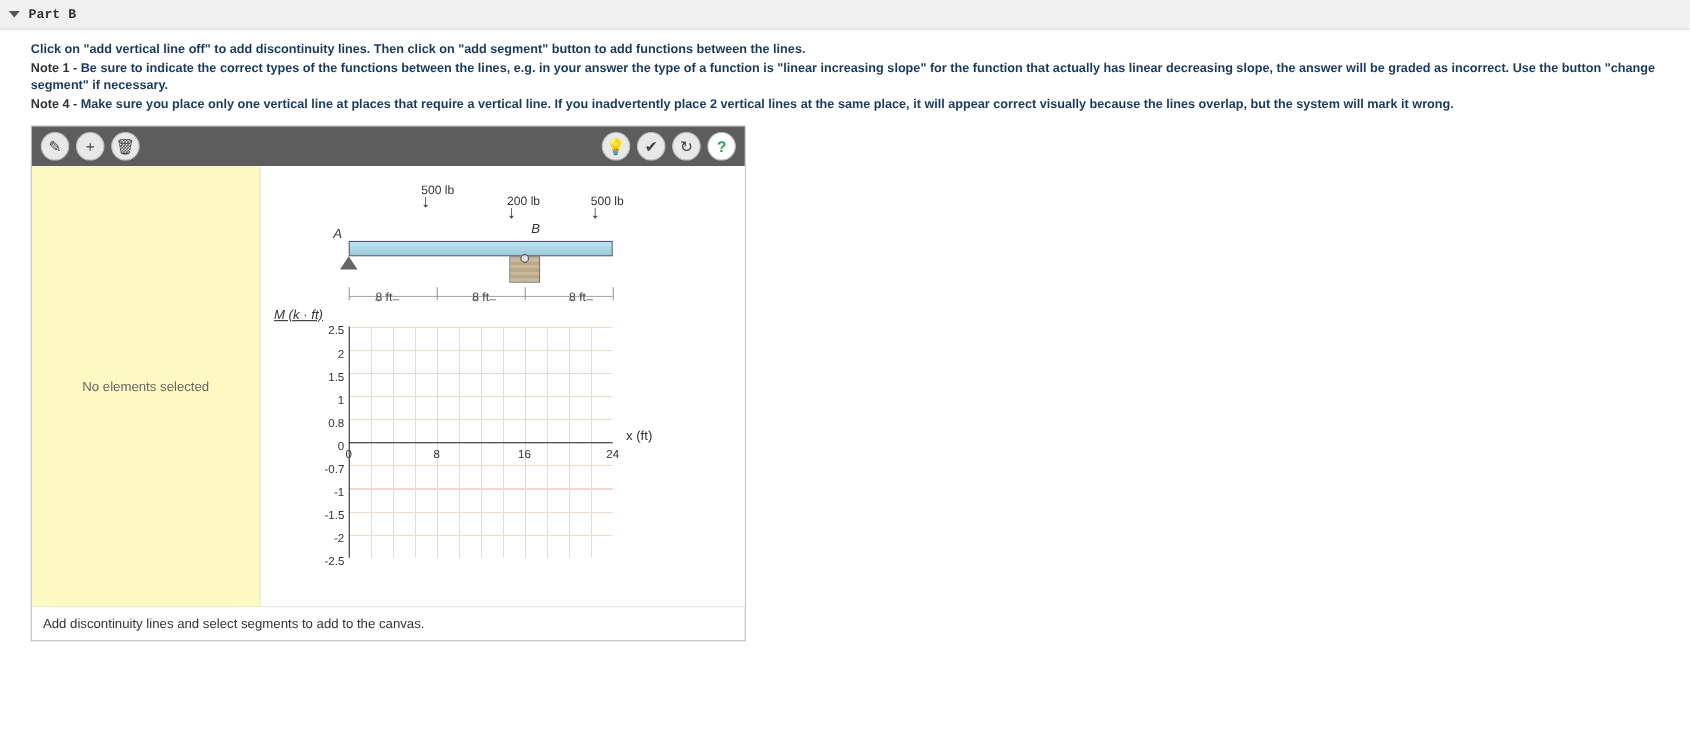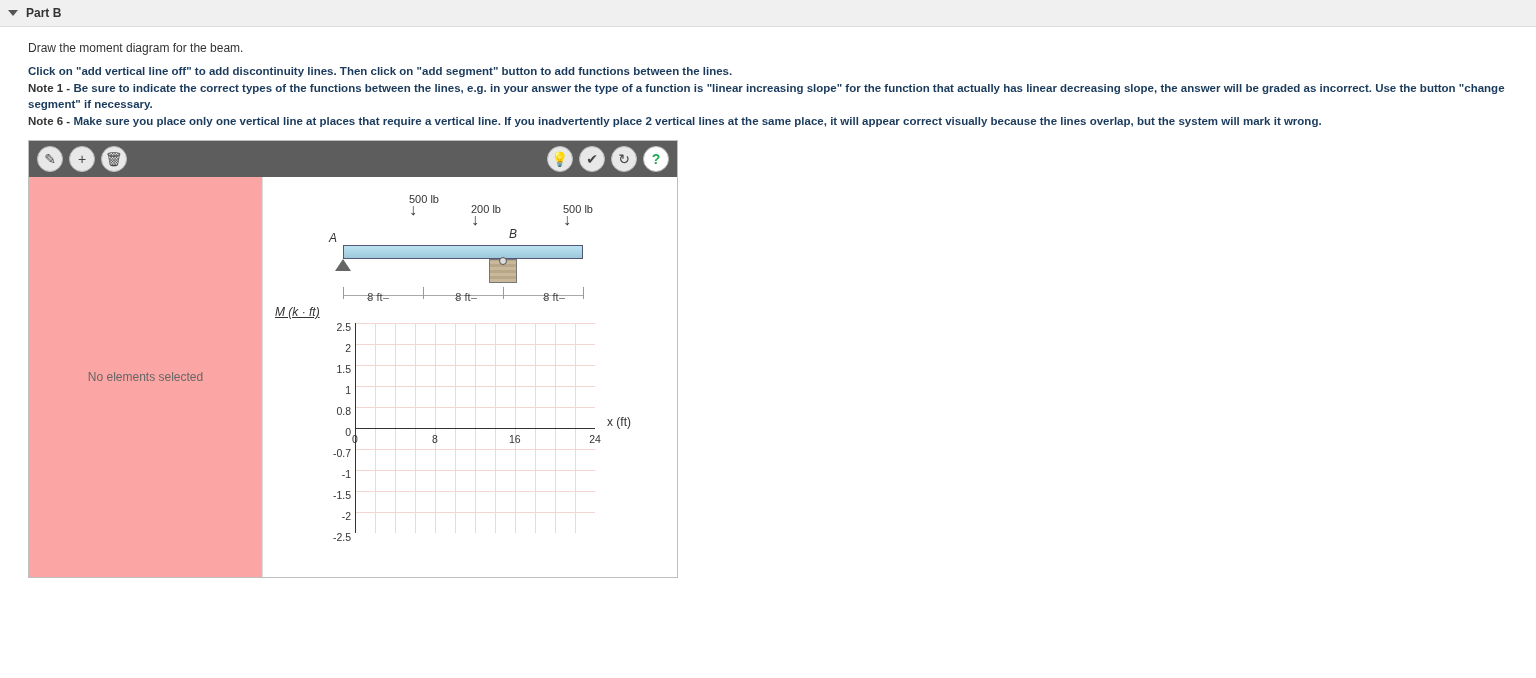--- a/index.html
+++ b/index.html
@@ -17,6 +17,7 @@
     display: flex;
     align-items: center;
     gap: 8px;
+    font-family: Liberation Mono, monospace;
   }
   .caret-down {
     width: 0; height: 0;

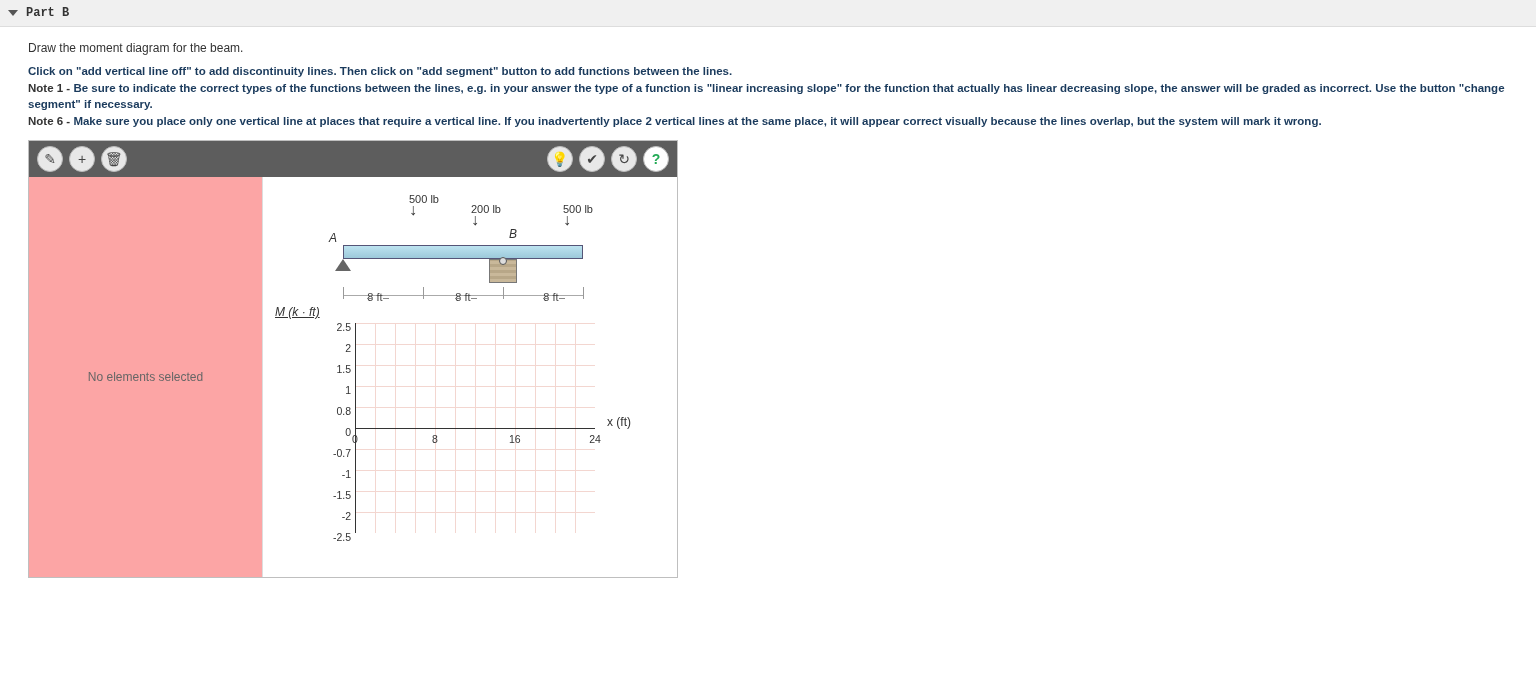--- a/index.html
+++ b/index.html
@@ -125,7 +125,6 @@
 </div>
 
 <div class="body-wrap">
-  <div class="prompt">Draw the moment diagram for the beam.</div>
   <div class="instr">
     <span class="dark">Click on "add vertical line off" to add discontinuity lines. Then click on "add segment" button to add functions between the lines.</span><br>
     <span>Note 1 - </span><span class="dark">Be sure to indicate the correct types of the functions between the lines, e.g. in your answer the type of a function is "linear increasing slope" for the function that actually has linear decreasing slope, the answer will be graded as incorrect. Use the button "change segment" if necessary.</span><br>

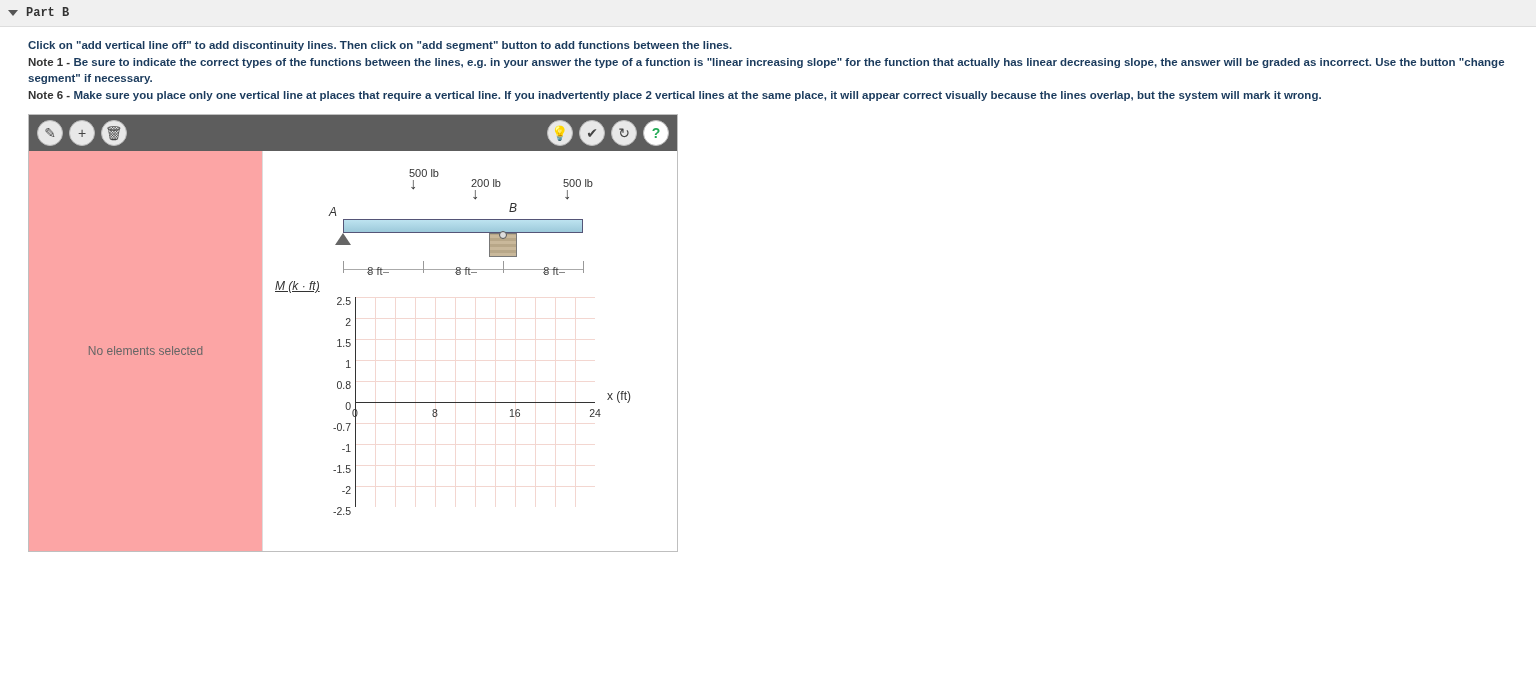--- a/index.html
+++ b/index.html
@@ -128,7 +128,7 @@
   <div class="instr">
     <span class="dark">Click on "add vertical line off" to add discontinuity lines. Then click on "add segment" button to add functions between the lines.</span><br>
     <span>Note 1 - </span><span class="dark">Be sure to indicate the correct types of the functions between the lines, e.g. in your answer the type of a function is "linear increasing slope" for the function that actually has linear decreasing slope, the answer will be graded as incorrect. Use the button "change segment" if necessary.</span><br>
-    <span>Note 6 - </span><span class="dark">Make sure you place only one vertical line at places that require a vertical line. If you inadvertently place 2 vertical lines at the same place, it will appear correct visually because the lines overlap, but the system will mark it wrong.</span>
+    <span>Note 4 - </span><span class="dark">Make sure you place only one vertical line at places that require a vertical line. If you inadvertently place 2 vertical lines at the same place, it will appear correct visually because the lines overlap, but the system will mark it wrong.</span>
   </div>
 
   <div class="panel">

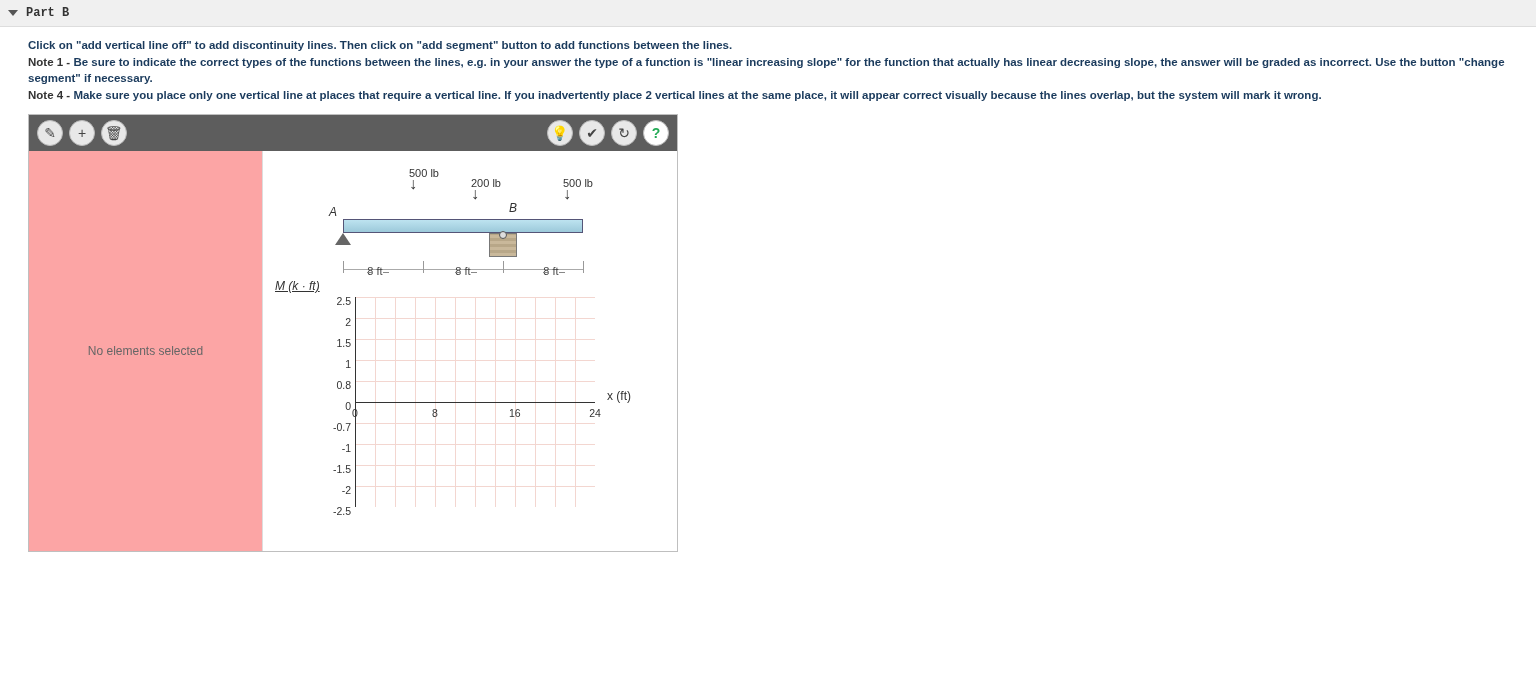--- a/index.html
+++ b/index.html
@@ -156,7 +156,7 @@
           <div class="force" style="left:86px; top:6px;">
             <span>500 lb</span><br><span class="arrow">↓</span>
           </div>
-          <div class="force" style="left:148px; top:16px;">
+          <div class="force" style="left:164px; top:16px;">
             <span>200 lb</span><br><span class="arrow">↓</span>
           </div>
           <div class="force" style="left:240px; top:16px;">

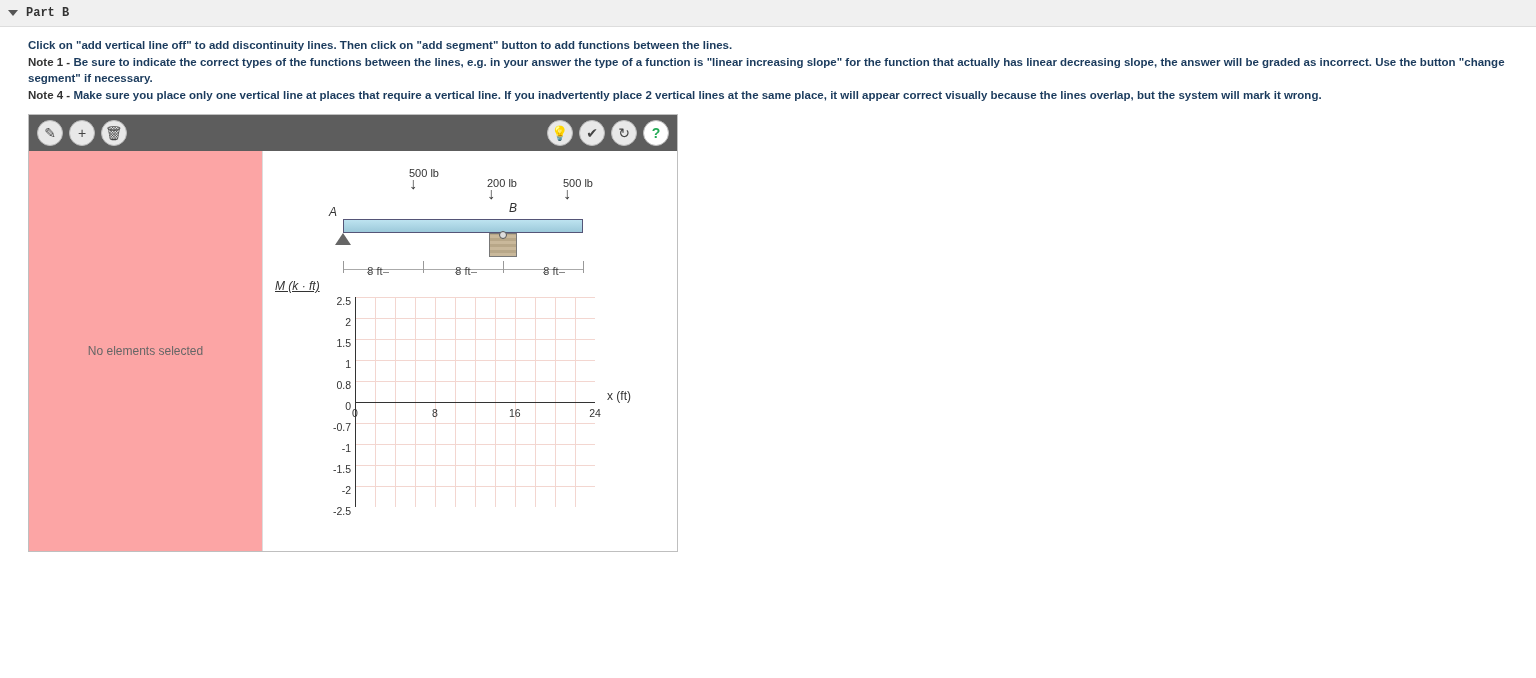--- a/index.html
+++ b/index.html
@@ -102,7 +102,7 @@
   .chart-area { position:relative; margin-top:6px; }
   .ylabel { position:absolute; left:-48px; top:-18px; font-style:italic; font-size:12px;text-decoration:underline;}
   .xlabel { position:absolute; right:-36px; top:92px; font-size:12px;}
-  .chart { position:relative; width:240px; height:210px; margin-left:32px; }
+  .chart { position:relative; width:240px; height:210px; margin-left:20px; }
   .grid { position:absolute; inset:0;
     background-image:
       repeating-linear-gradient(to right, #f3d6d0 0 1px, transparent 1px 20px),

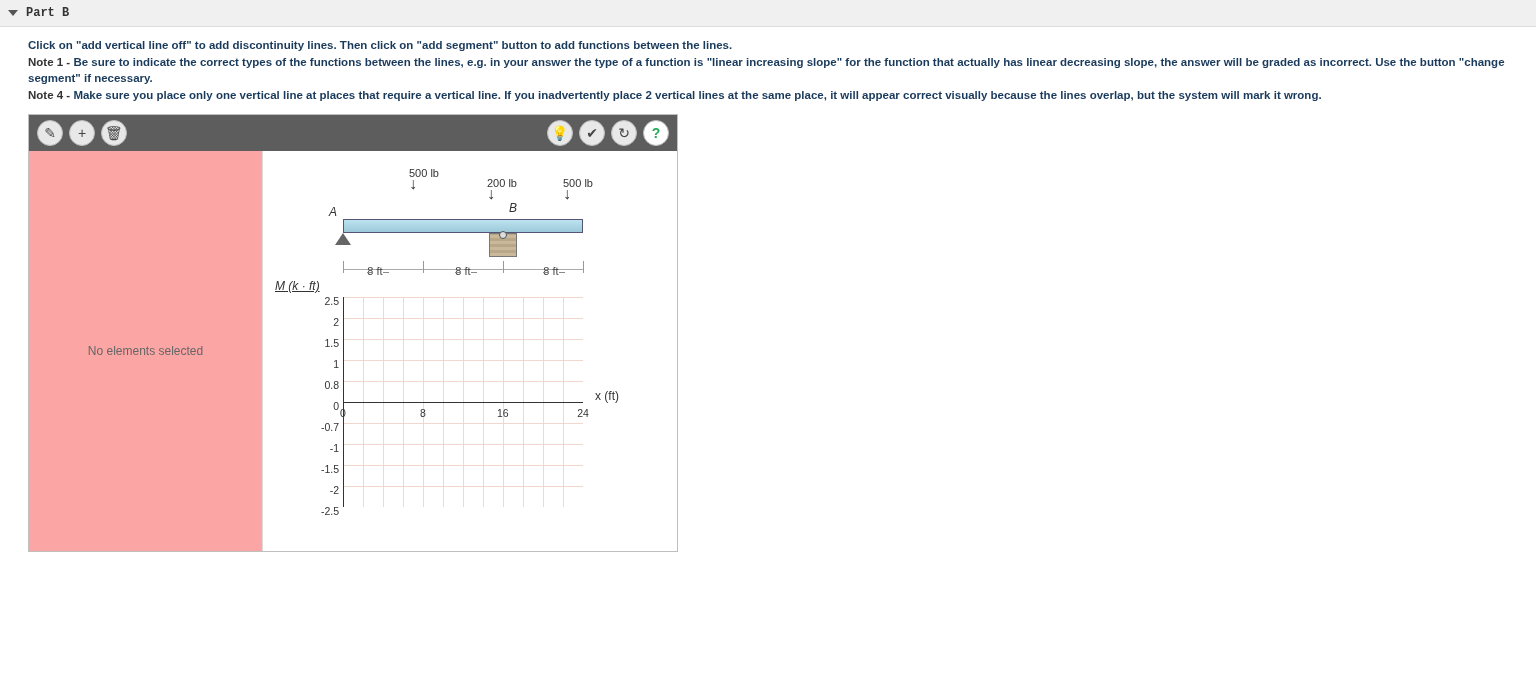--- a/index.html
+++ b/index.html
@@ -57,7 +57,7 @@
   .tb-help { font-weight:bold; color:#2a5; background:#fff; }
   .workspace { display:flex; min-height:400px; }
   .side-pane {
-    width:234px; background:#fca5a5;
+    width:208px; background:#fef9c3;
     display:flex; align-items:center; justify-content:center;
     color:#666; font-size:12px;
     border-right:1px solid #ddd;

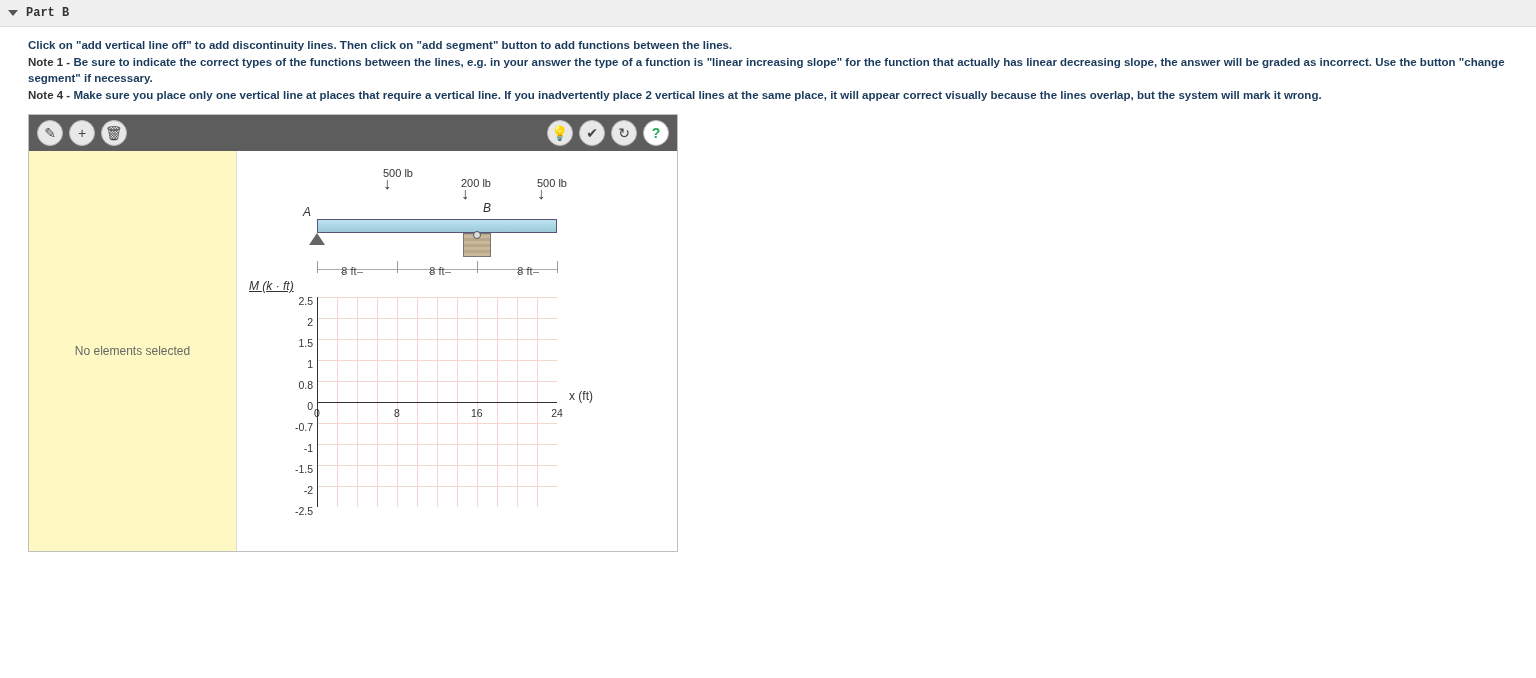--- a/index.html
+++ b/index.html
@@ -213,6 +213,7 @@
 
       </div>
     </div>
+    <div class="status-line">Add discontinuity lines and select segments to add to the canvas.</div>
   </div>
 </div>
 

